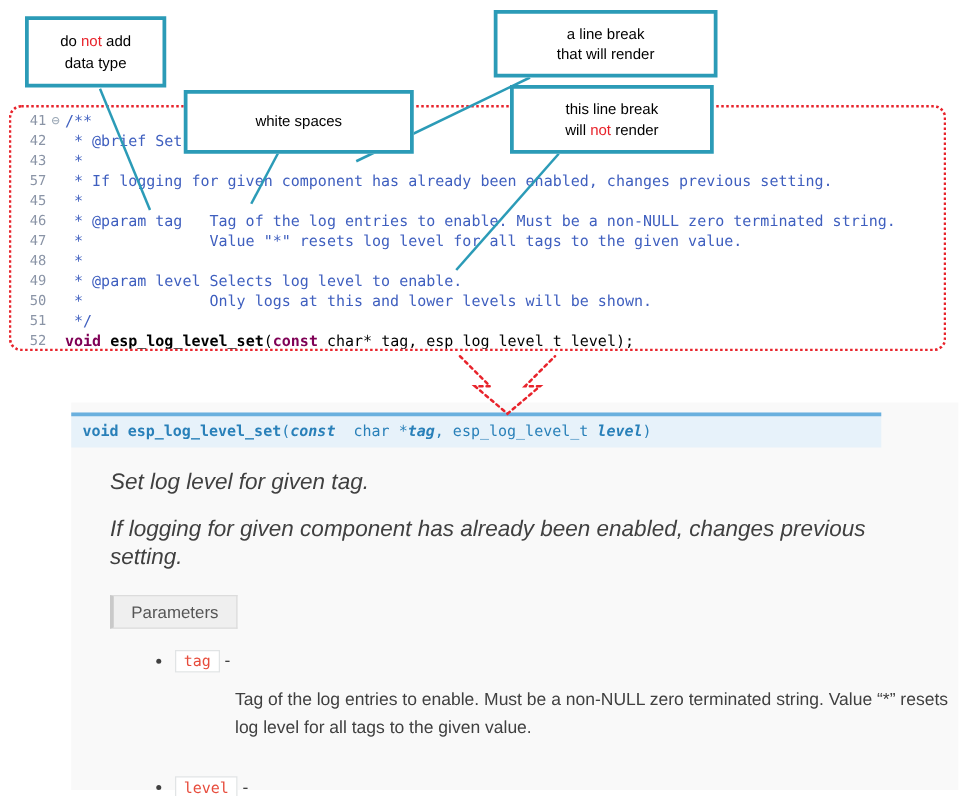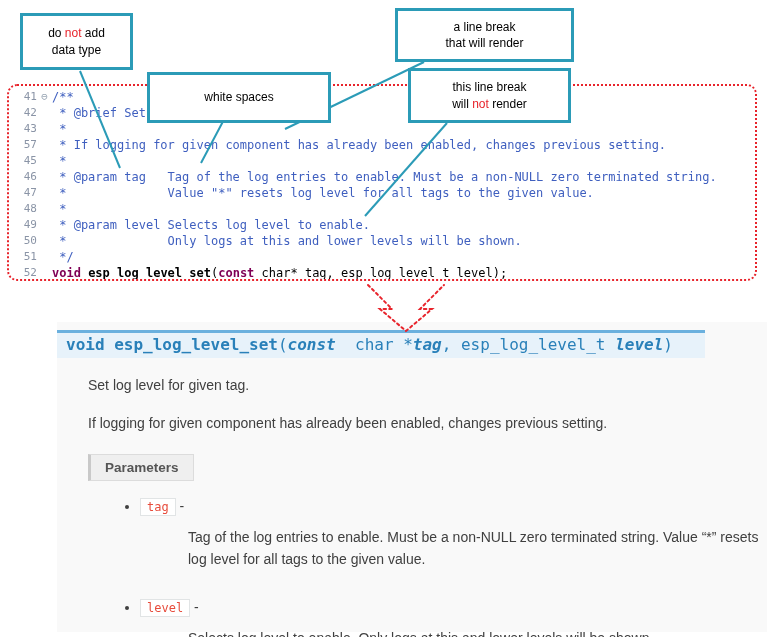--- a/index.html
+++ b/index.html
@@ -42,7 +42,7 @@
               background:#f9f9f9; z-index:4; color:var(--body-text,#404040); }
   .sig { margin:8px 0 0 0; width:648px; background:var(--sig-bg,#E7F2FA);
          border-top:3px solid var(--sig-border,#6AB0DE); padding:3px 0 4px 9px;
-         font-family:"DejaVu Sans Mono", monospace; font-size:16px; line-height:18px;
+         font-family:"DejaVu Sans Mono", monospace; font-size:12px; line-height:18px;
          color:var(--sig-text,#2980B9); white-space:pre; }
   .sig .b { font-weight:bold; white-space:pre; }
   .sig .bi { font-weight:bold; font-style:italic; white-space:pre; }

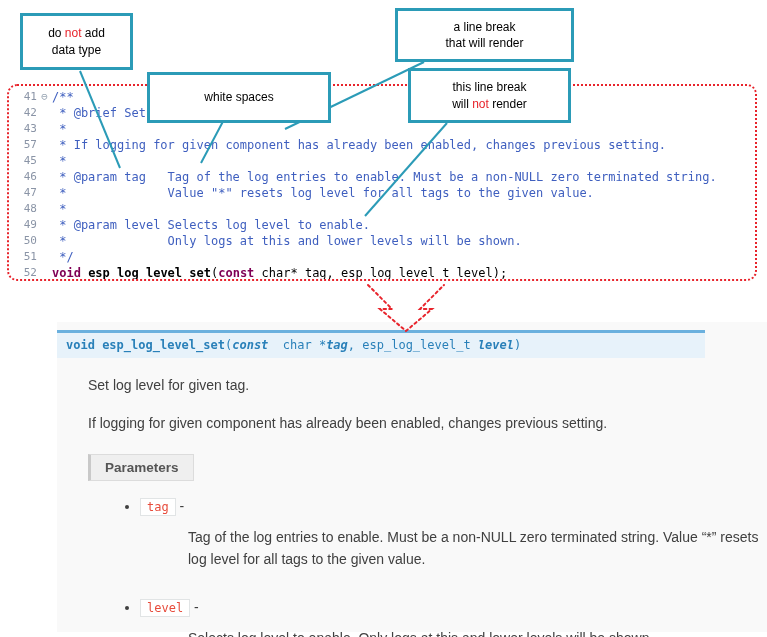--- a/index.html
+++ b/index.html
@@ -47,7 +47,7 @@
   .sig .b { font-weight:bold; white-space:pre; }
   .sig .bi { font-weight:bold; font-style:italic; white-space:pre; }
   .sig .n { white-space:pre; }
-  .docpanel p.body { font-size:14px; line-height:22px; margin:16px 0 0 31px; max-width:625px; }
+  .docpanel p.body { font-size:18px; line-height:22px; margin:16px 0 0 31px; max-width:625px;font-style:italic; }
   .params-label { display:inline-block; margin:20px 0 0 31px; background:#efefef;
                   border:1px solid #dcdcdc; border-left:3px solid #c9c9c9;
                   padding:5px 14px; font-weight:bold; font-size:13.5px; color:#555; }

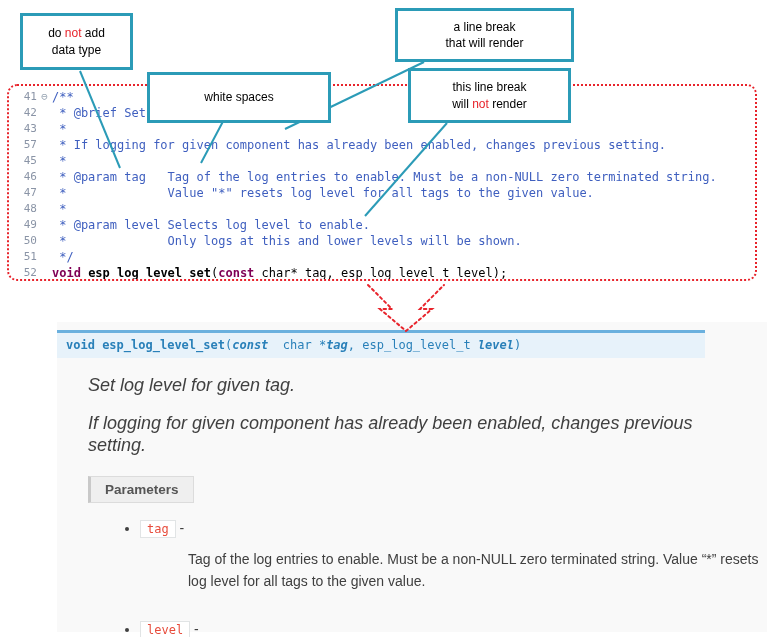--- a/index.html
+++ b/index.html
@@ -50,7 +50,7 @@
   .docpanel p.body { font-size:18px; line-height:22px; margin:16px 0 0 31px; max-width:625px;font-style:italic; }
   .params-label { display:inline-block; margin:20px 0 0 31px; background:#efefef;
                   border:1px solid #dcdcdc; border-left:3px solid #c9c9c9;
-                  padding:5px 14px; font-weight:bold; font-size:13.5px; color:#555; }
+                  padding:5px 14px; font-weight:normal; font-size:13.5px; color:#555; }
   .params-list { margin:14px 0 0 0; padding-left:83px; list-style:disc; }
   .params-list li { font-size:14px; line-height:22px; }
   .params-list li + li { margin-top:26px; }

